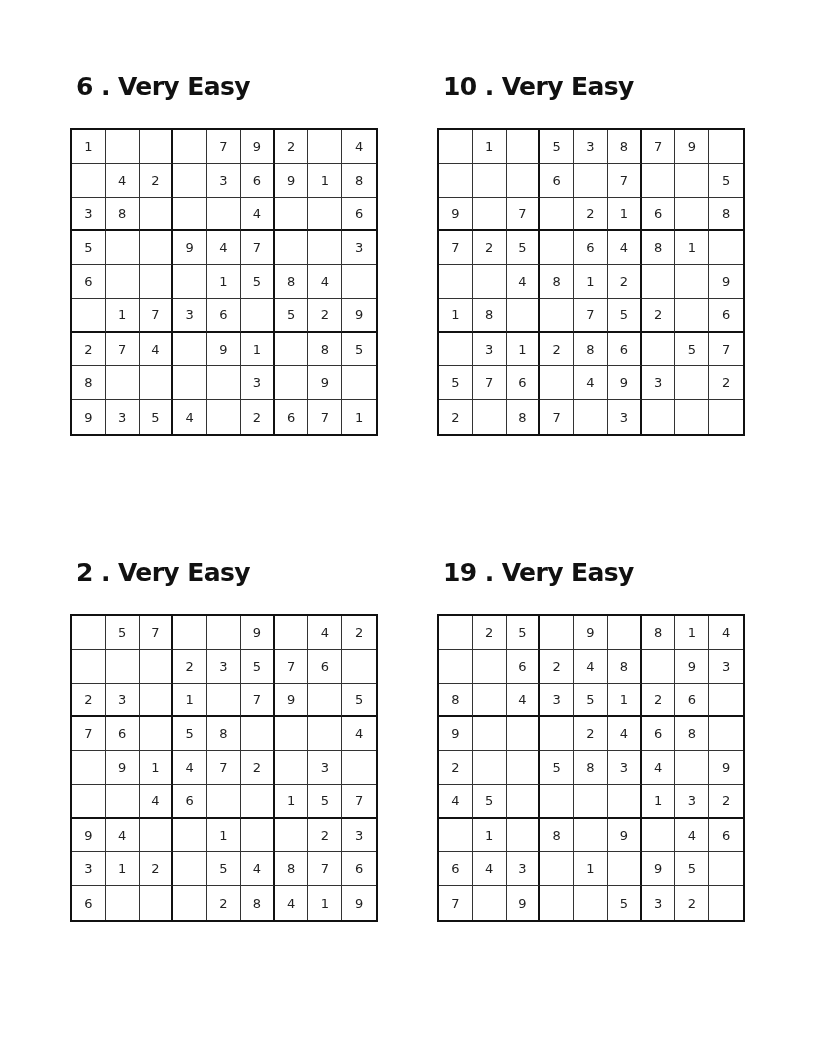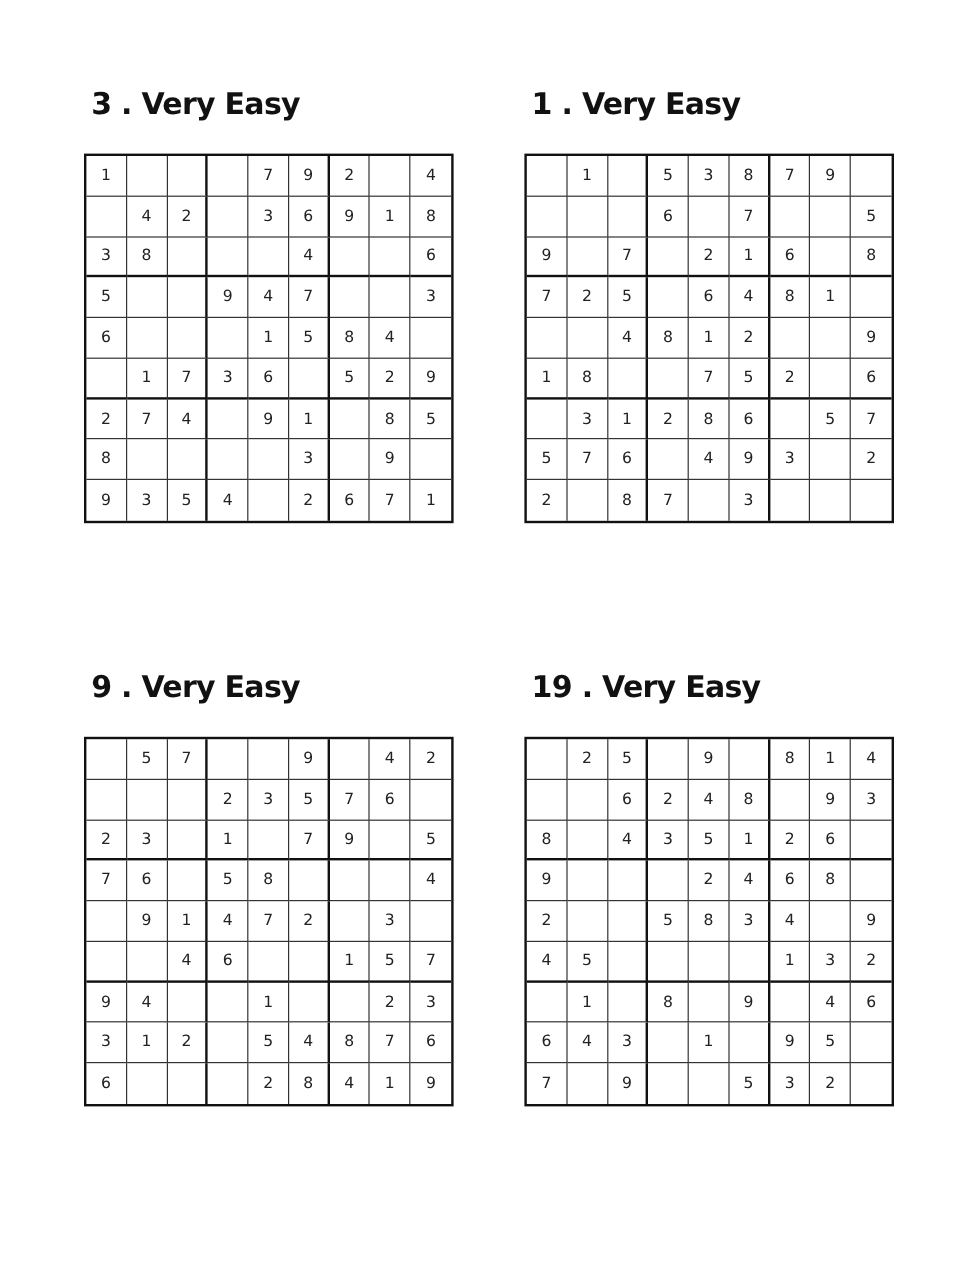--- a/index.html
+++ b/index.html
@@ -63,7 +63,7 @@
 <body>
 
 <div class="puzzle" style="left:70px; top:72px;">
-  <div class="puzzle-title">3 . Very Easy</div>
+  <div class="puzzle-title">6 . Very Easy</div>
   <div class="grid">
       <div class="cell r1 c1">1</div>
       <div class="cell r1 c2"></div>

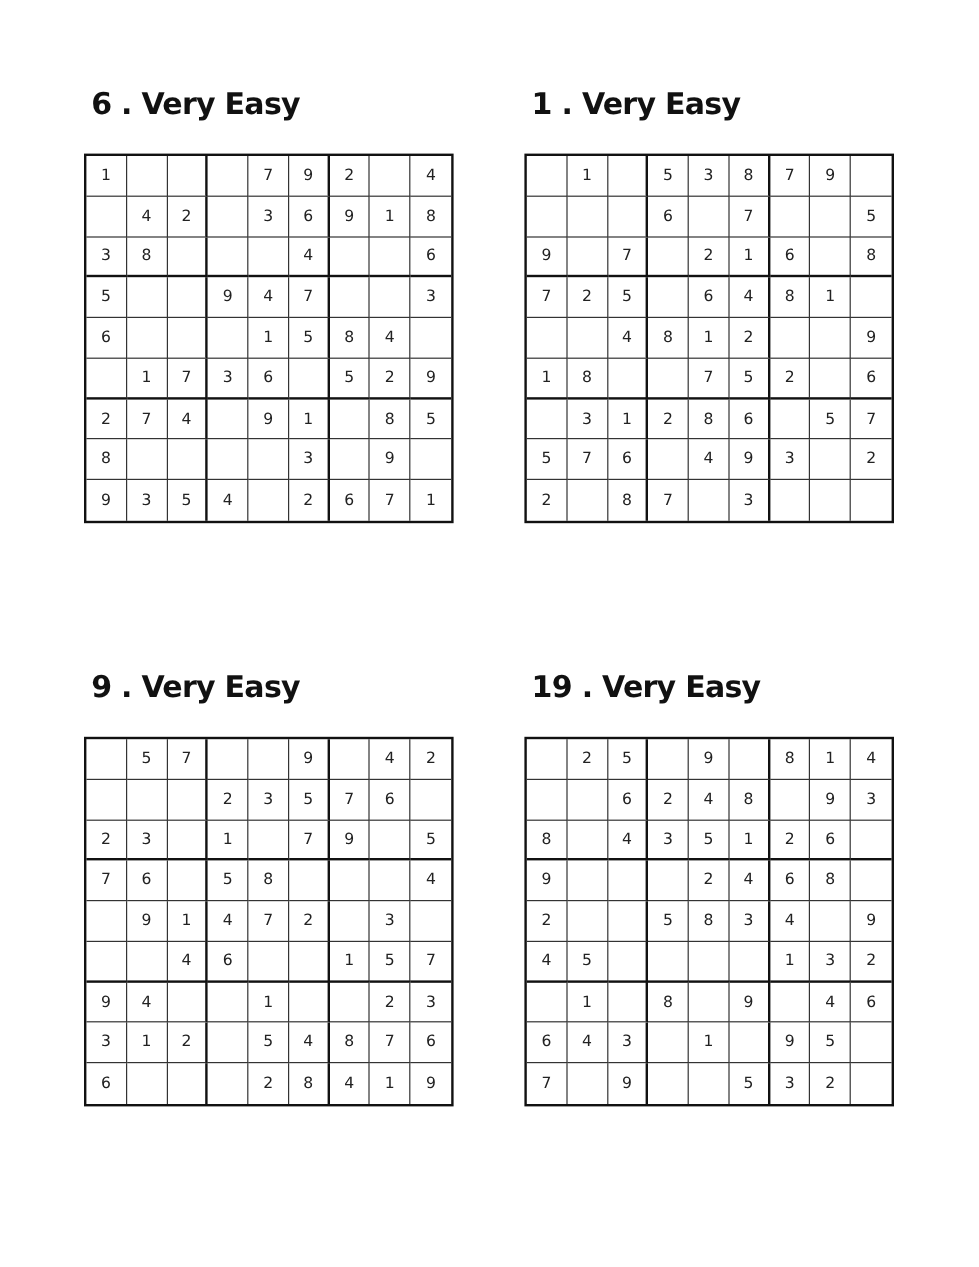--- a/index.html
+++ b/index.html
@@ -150,7 +150,7 @@
 </div>
 
 <div class="puzzle" style="left:437px; top:72px;">
-  <div class="puzzle-title">1 . Very Easy</div>
+  <div class="puzzle-title">10 . Very Easy</div>
   <div class="grid">
       <div class="cell r1 c1"></div>
       <div class="cell r1 c2">1</div>

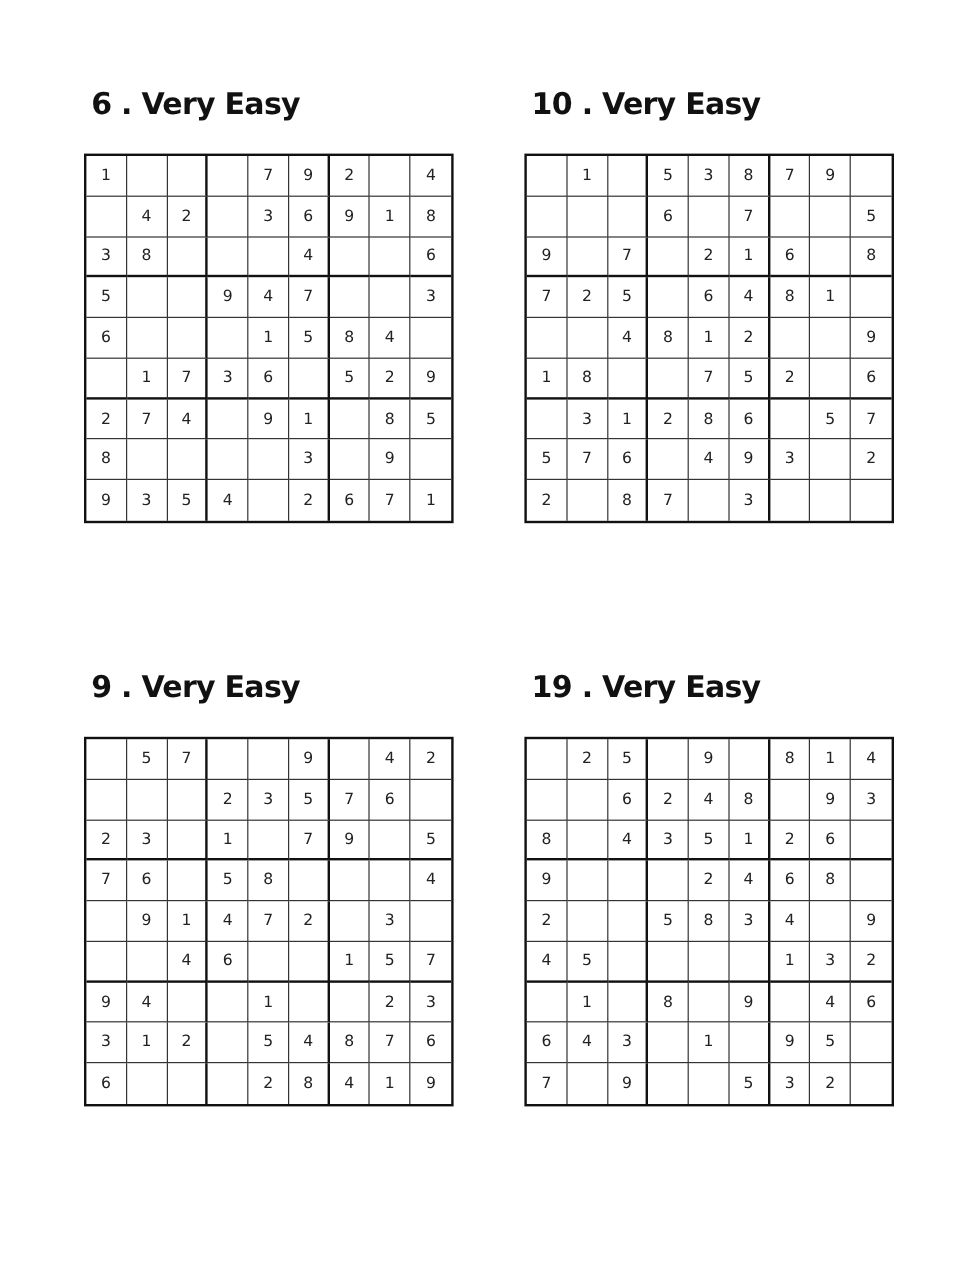--- a/index.html
+++ b/index.html
@@ -237,7 +237,7 @@
 </div>
 
 <div class="puzzle" style="left:70px; top:558px;">
-  <div class="puzzle-title">9 . Very Easy</div>
+  <div class="puzzle-title">2 . Very Easy</div>
   <div class="grid">
       <div class="cell r1 c1"></div>
       <div class="cell r1 c2">5</div>

